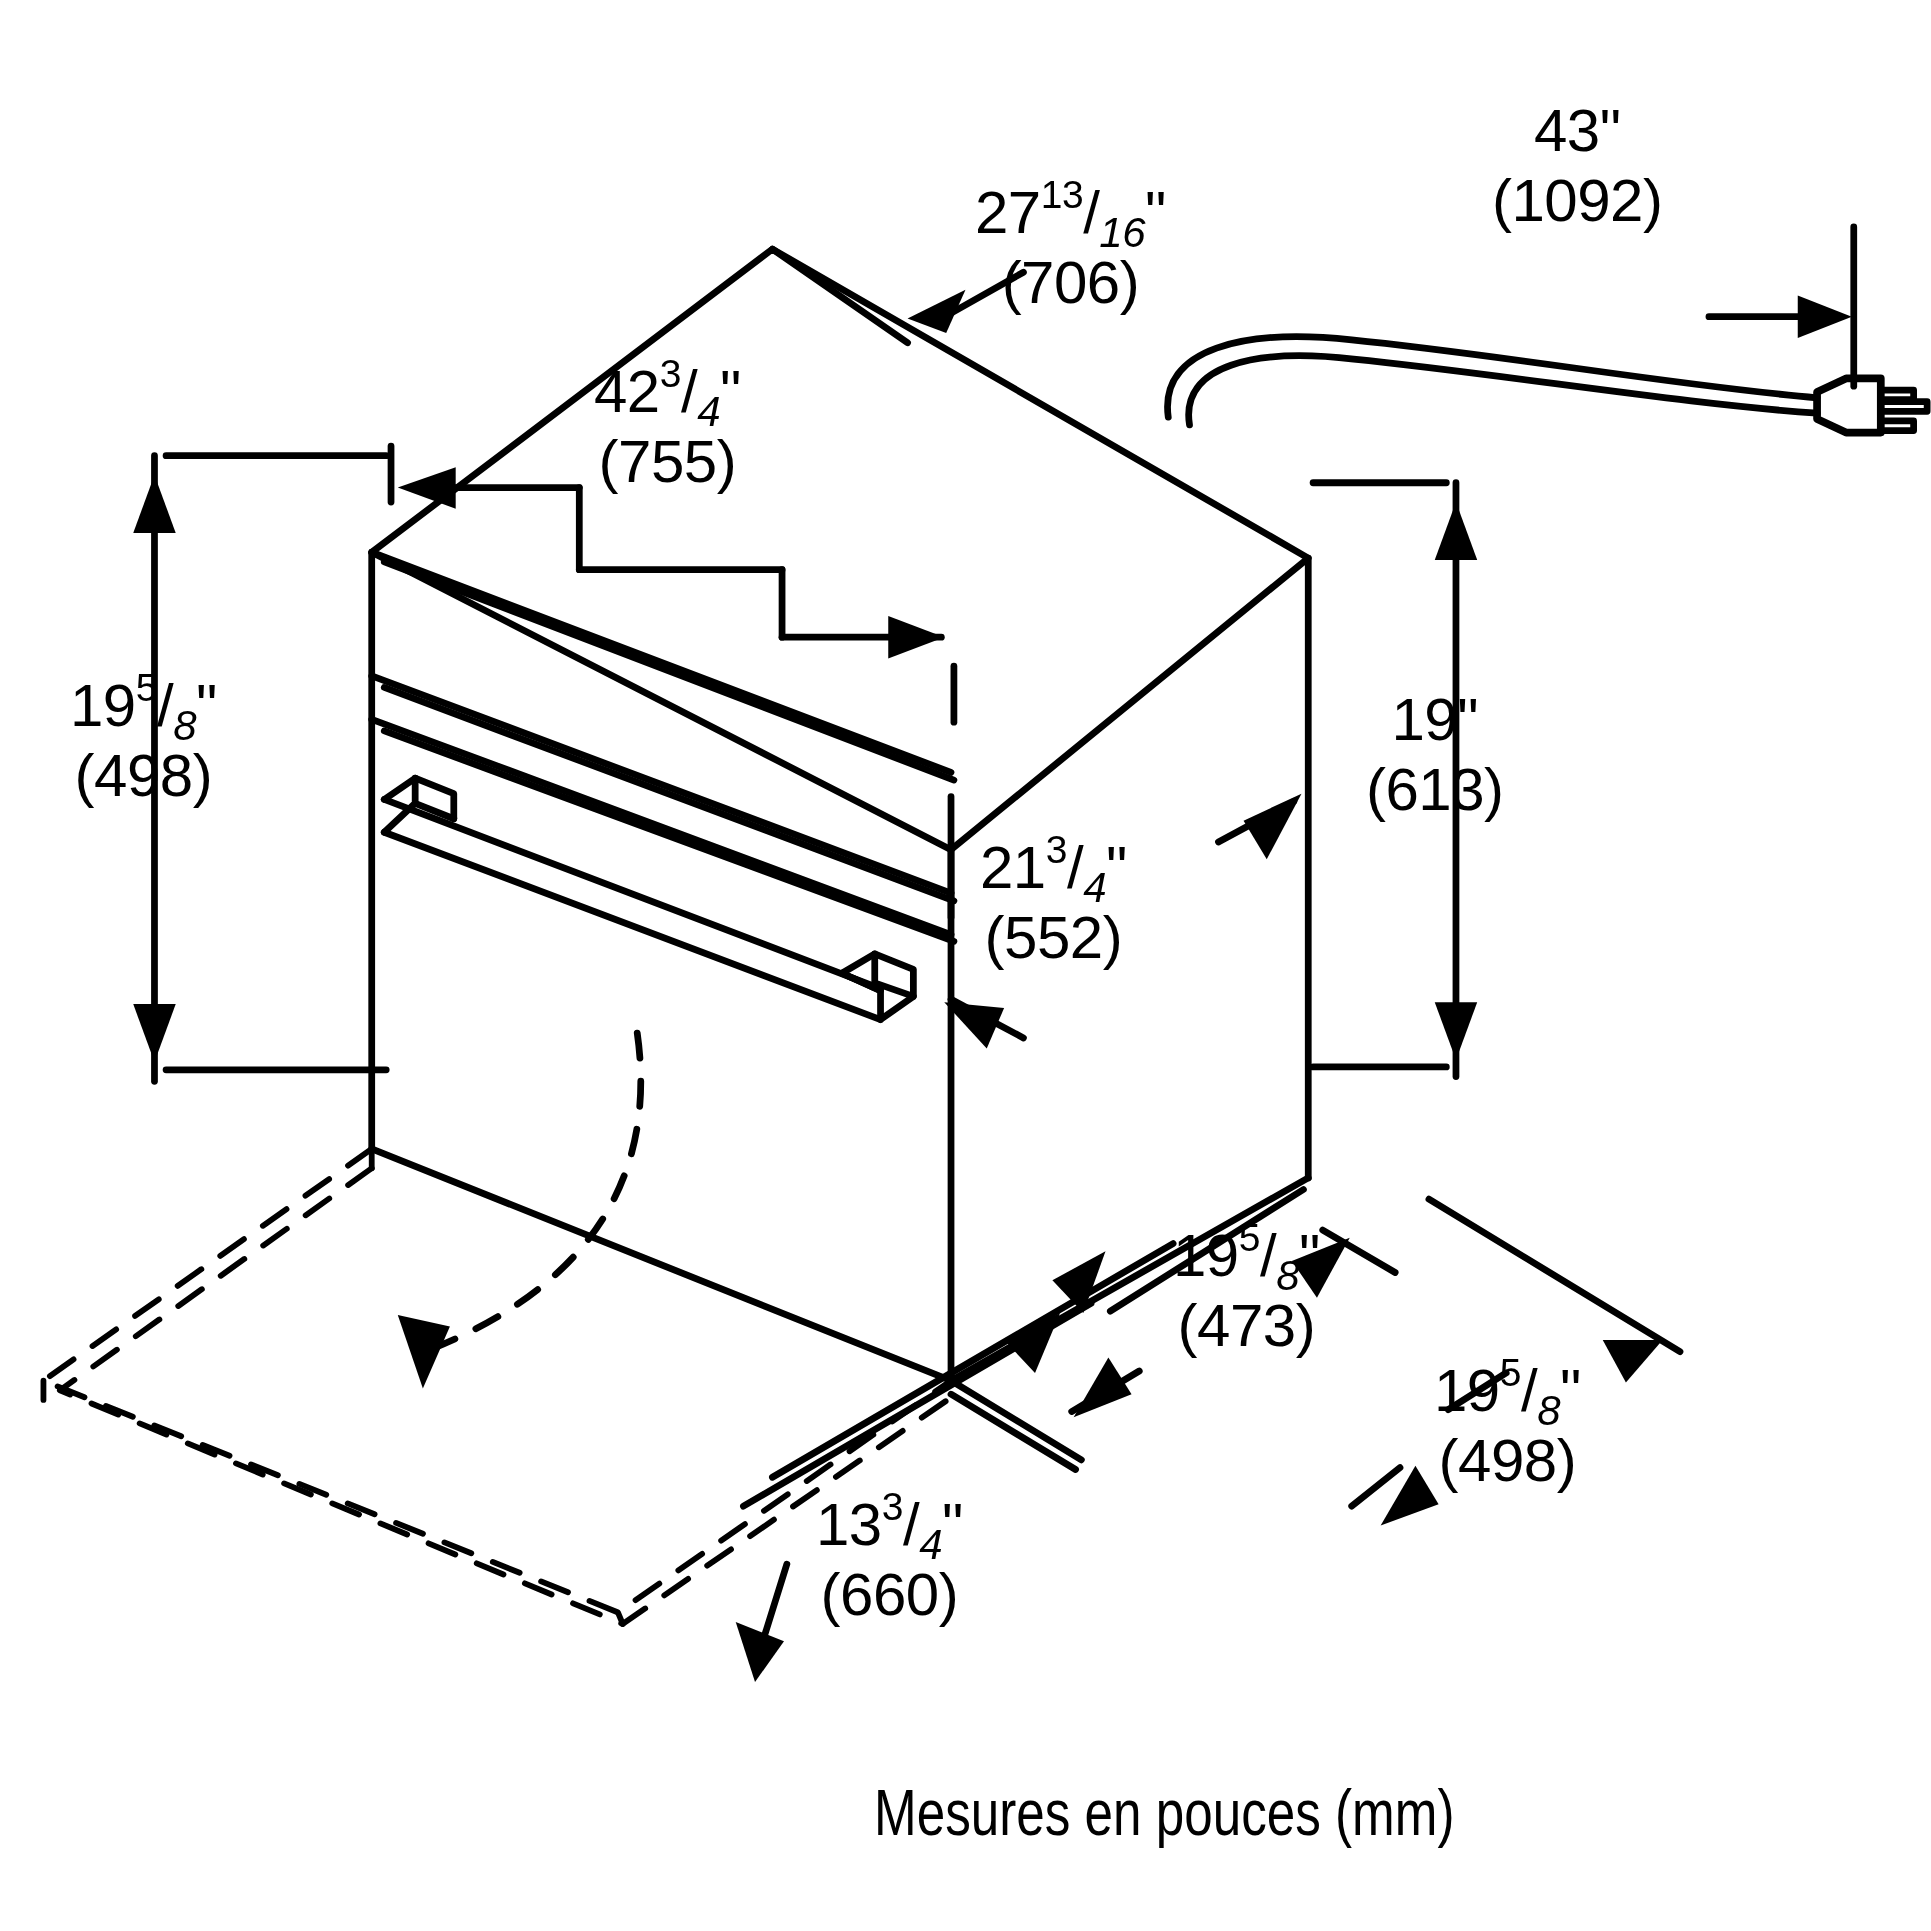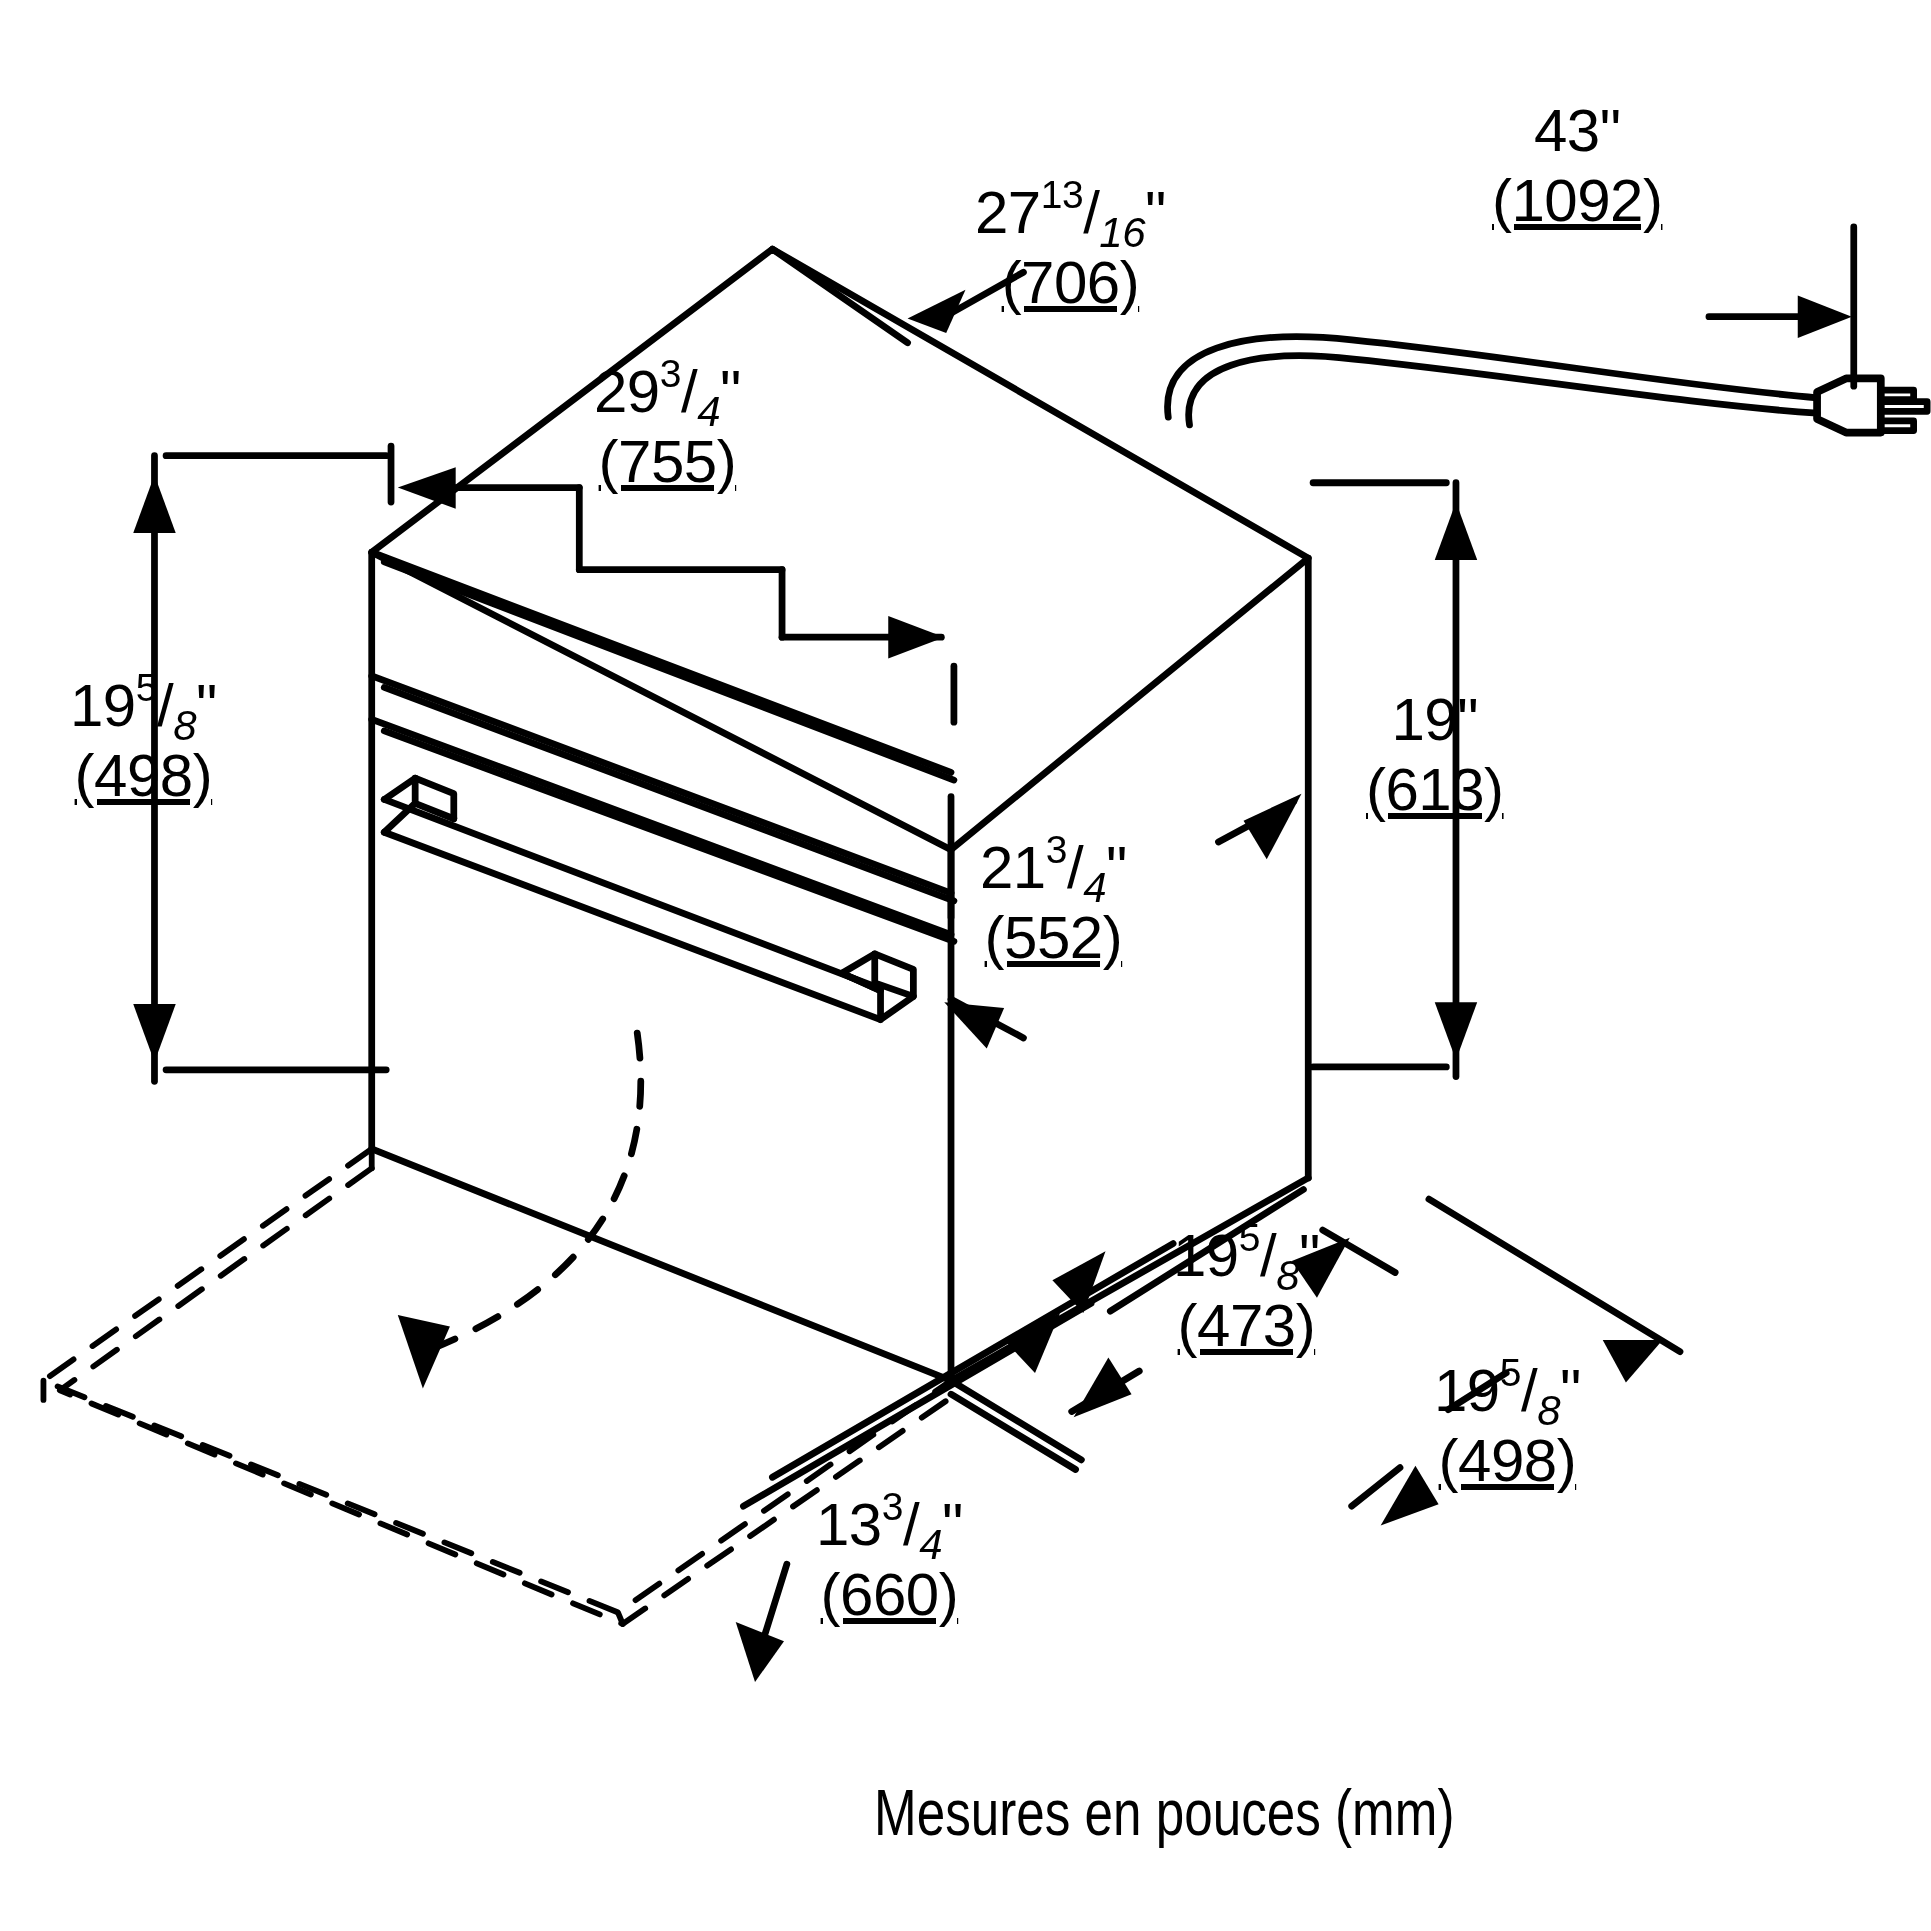--- a/index.html
+++ b/index.html
@@ -13,7 +13,7 @@
        font-family:"Liberation Sans","DejaVu Sans",sans-serif;
        color:#000;white-space:nowrap;}
   .dim .ln{display:block;font-size:60px;font-weight:400;letter-spacing:-0.5px;}
-  .dim .ln.mm{margin-top:9.7px;text-decoration:underline;}
+  .dim .ln.mm{margin-top:9.7px;}
   .frac{display:inline-block;position:relative;top:0;}
   .frac .num{font-size:39px;vertical-align:super;line-height:0;position:relative;top:-3.9px;}
   .frac .sl{font-size:60px;}

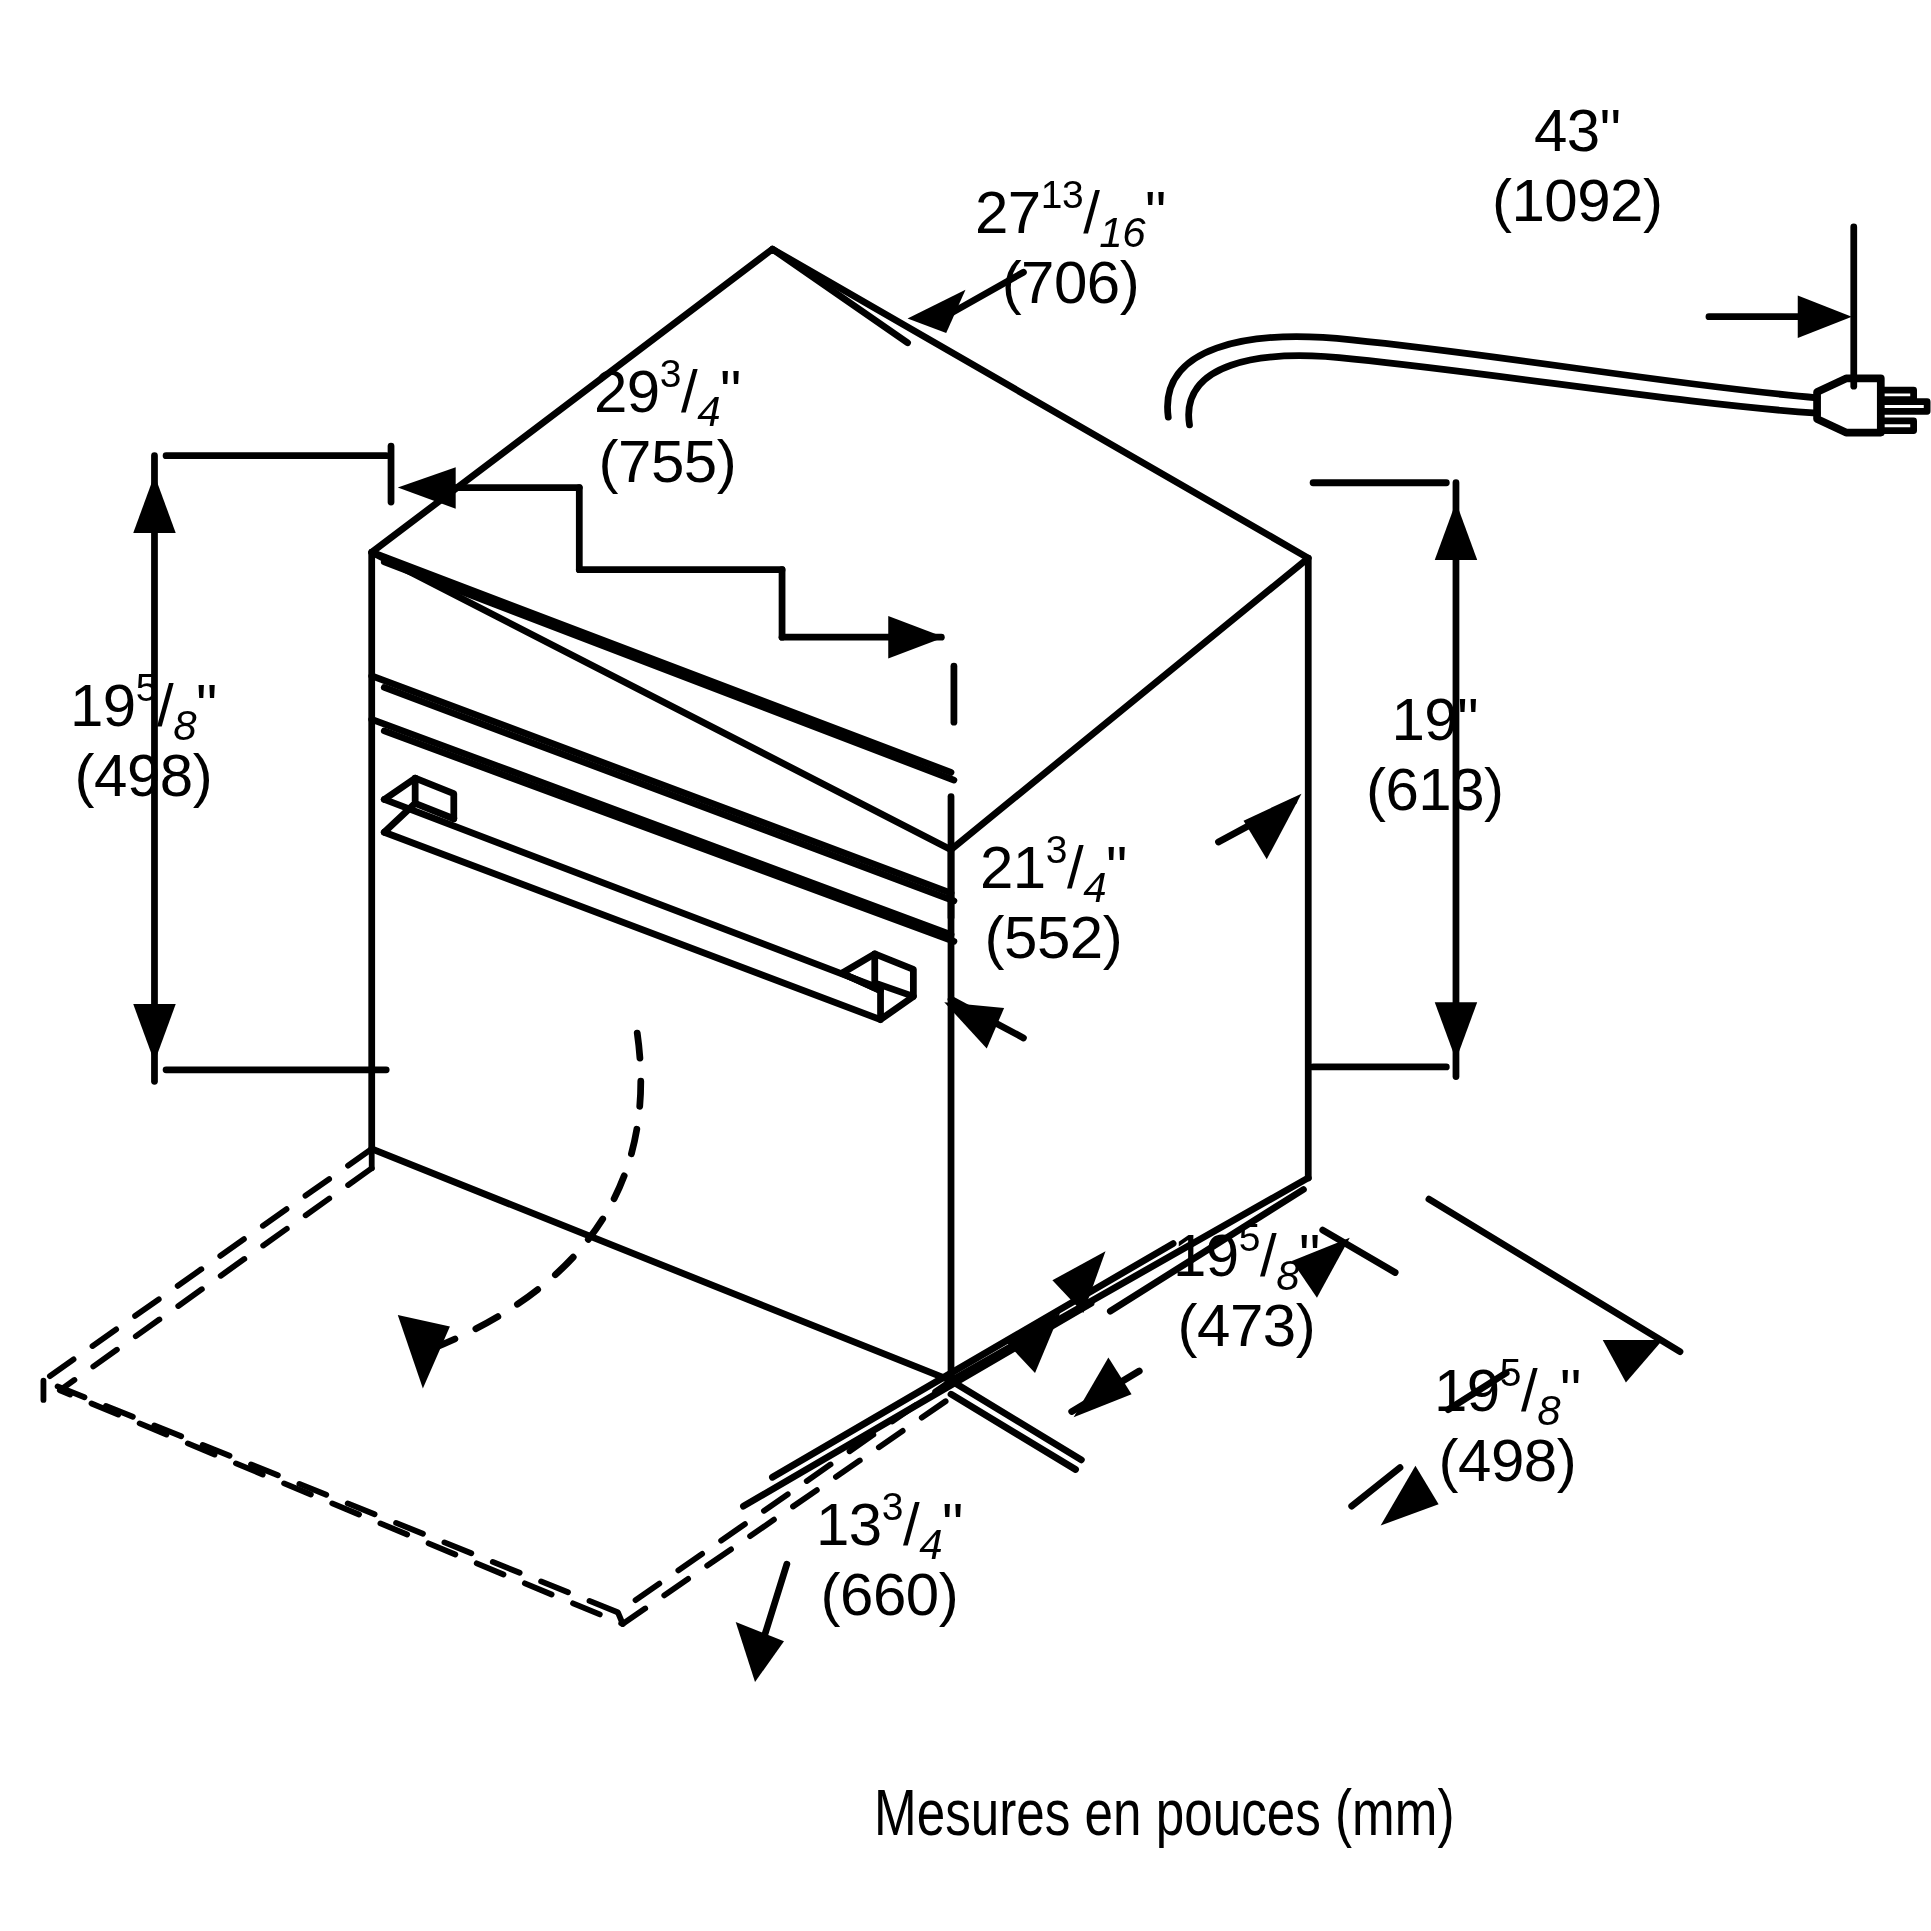--- a/index.html
+++ b/index.html
@@ -214,7 +214,7 @@
 
   <div class="dim" style="left:594px; top:362px;">
     <span class="ln">
-      <span>29</span><span class="frac"><span class="num">3</span><span class="sl">/</span><span class="den">4</span></span><span class="inchmark">"</span>
+      <span>42</span><span class="frac"><span class="num">3</span><span class="sl">/</span><span class="den">4</span></span><span class="inchmark">"</span>
     </span>
     <span class="ln mm">(755)</span>
   </div>

